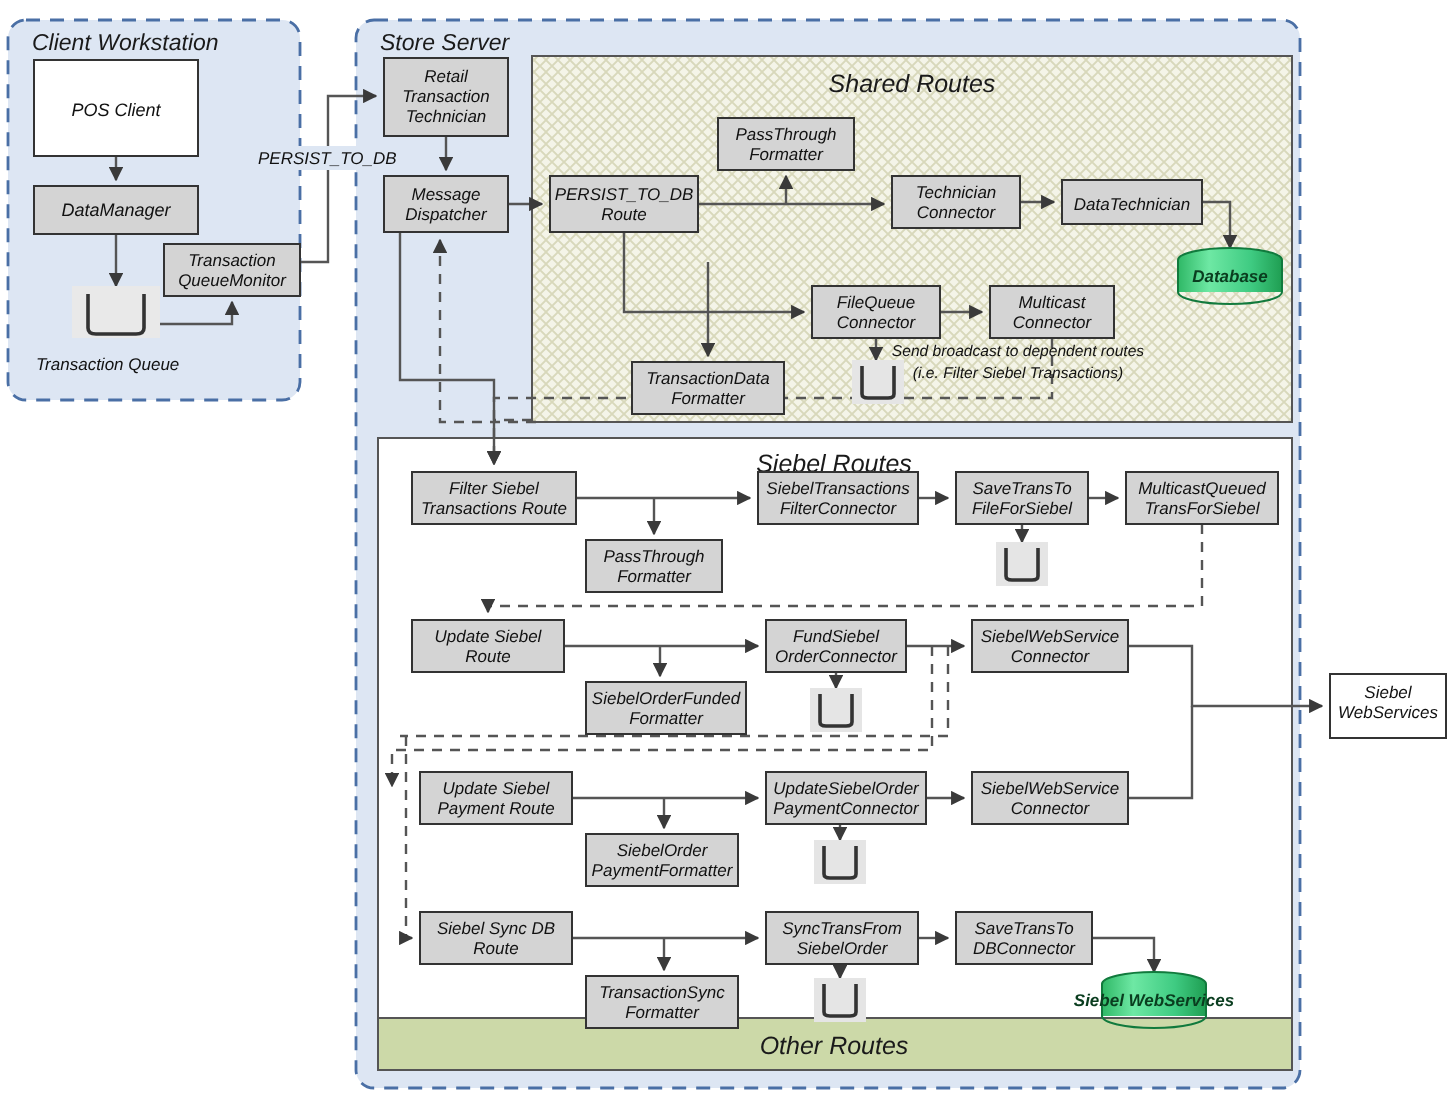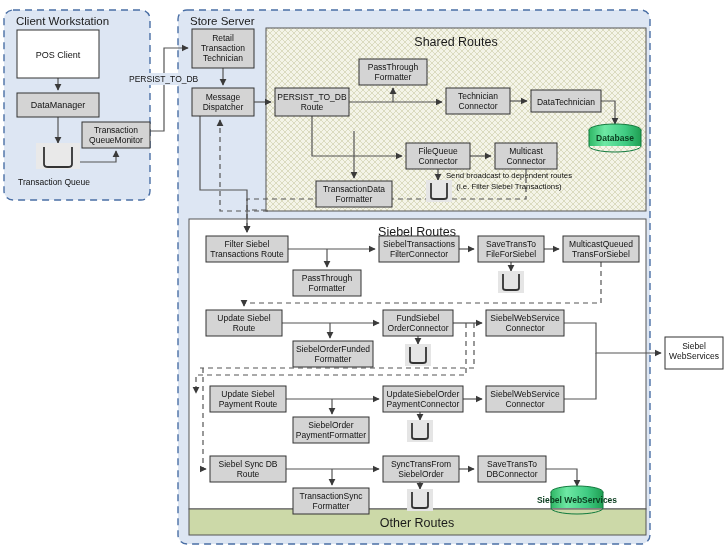--- a/index.html
+++ b/index.html
@@ -4,7 +4,7 @@
 <style>
   html,body{margin:0;padding:0;background:#ffffff;}
   body{width:726px;height:550px;overflow:hidden;font-family:"Liberation Sans",sans-serif;}
-  #root{position:relative;width:626px;height:550px;}
+  #root{position:relative;width:626px;height:550px;font-style:italic;}
   svg#canvas{position:absolute;left:0;top:0;width:726px;height:550px;}
   .nd{font-family:"Liberation Sans",sans-serif;}
 </style>

